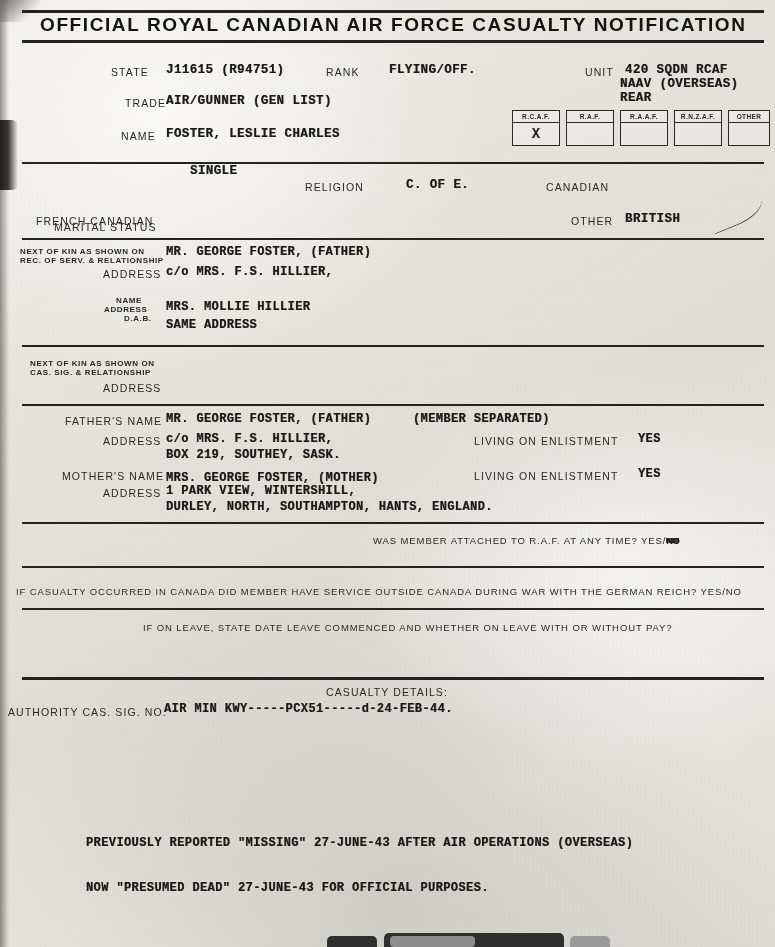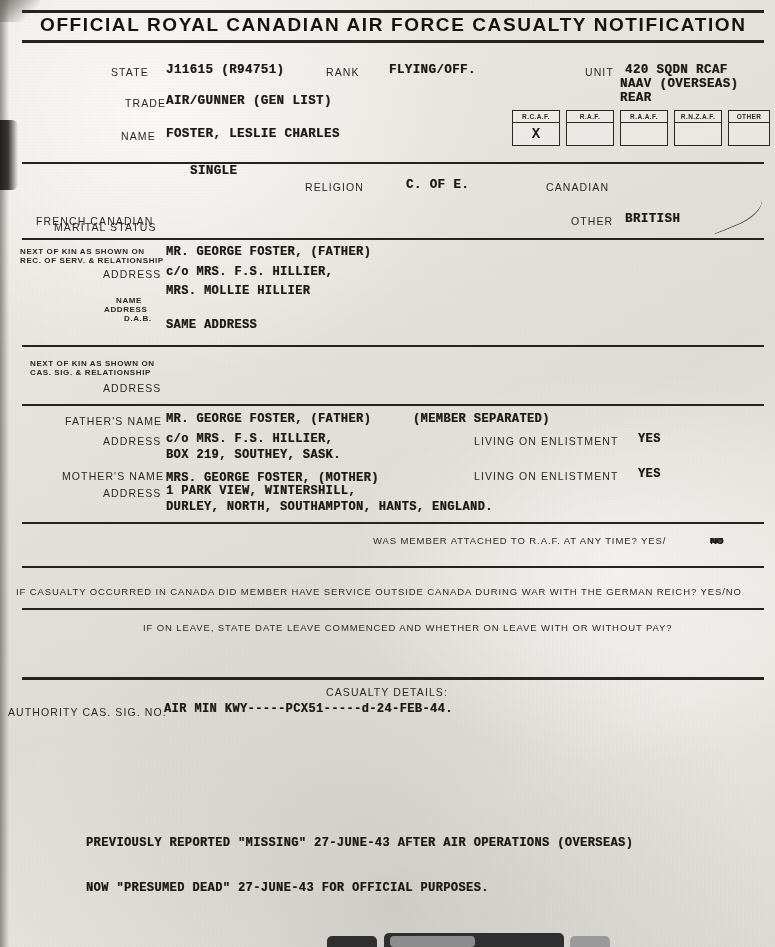--- a/index.html
+++ b/index.html
@@ -210,7 +210,7 @@
     <div class="lbl sm" style="left:108px;top:292px;font-weight:bold;">NAME</div>
     <div class="lbl sm" style="left:96px;top:301px;font-weight:bold;">ADDRESS</div>
     <div class="lbl sm" style="left:116px;top:310px;font-weight:bold;">D.A.B.</div>
-    <div class="tw s" style="left:158px;top:280px;">MRS. MOLLIE HILLIER</div>
+    <div class="tw s" style="left:158px;top:296px;">MRS. MOLLIE HILLIER</div>
     <div class="tw s" style="left:158px;top:314px;">SAME ADDRESS</div>
 
     <div class="rule" style="top:341px;"></div>

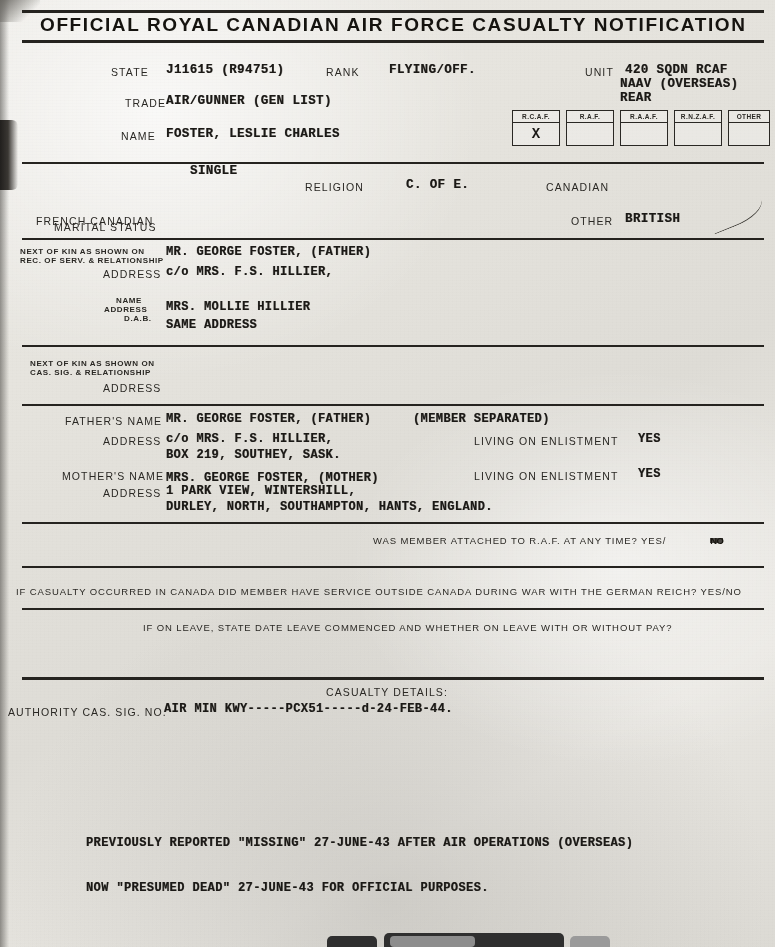--- a/index.html
+++ b/index.html
@@ -248,7 +248,7 @@
     <div class="rule" style="top:518px;"></div>
 
     <div class="lbl mid" style="left:365px;top:531px;">
-      <span>WAS MEMBER ATTACHED TO R.A.F. AT ANY TIME?  YES/</span><span class="strike" style="font-family:'Liberation Sans',sans-serif;font-weight:bold;margin-left:44px;">NO</span>
+      <span>WAS MEMBER ATTACHED TO R.A.F. AT ANY TIME?  YES/</span><span class="strike" style="font-family:'Liberation Sans',sans-serif;font-weight:bold;">NO</span>
     </div>
 
     <div class="rule" style="top:562px;"></div>

